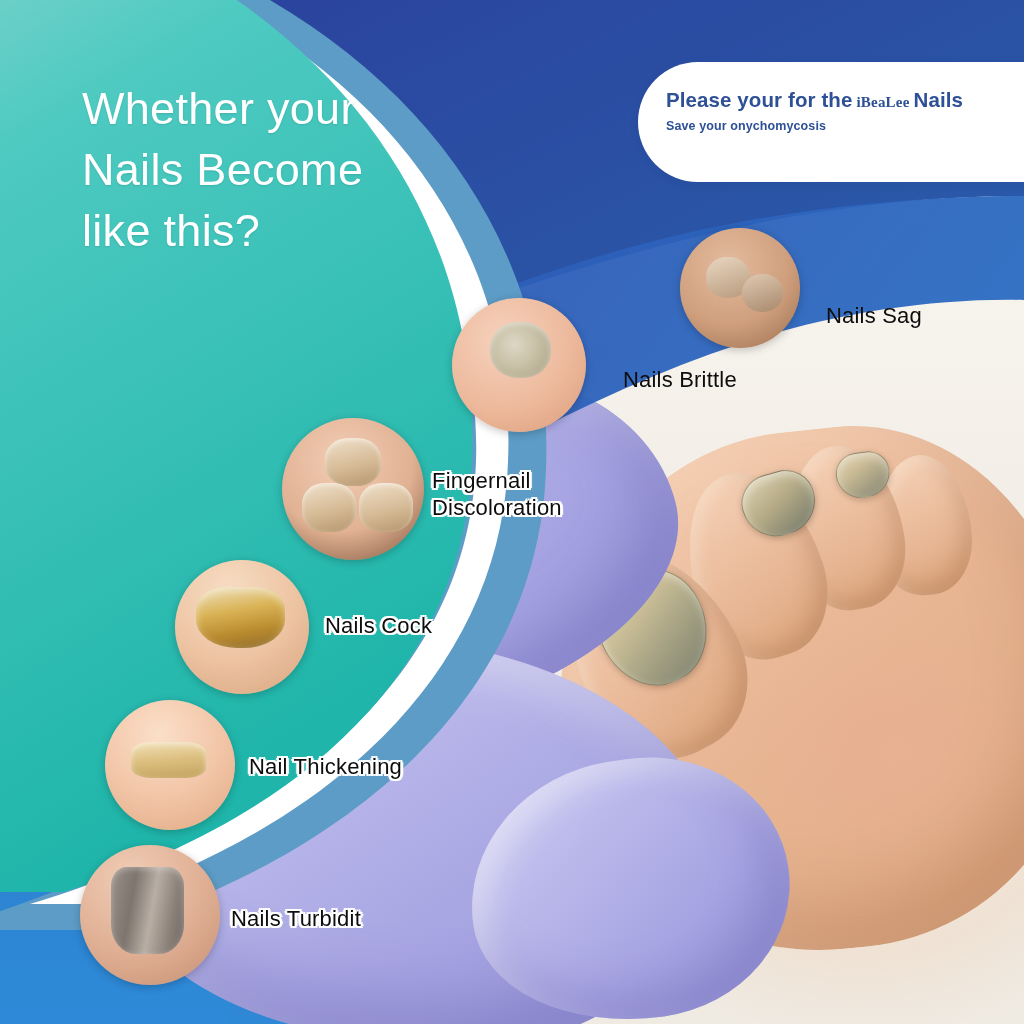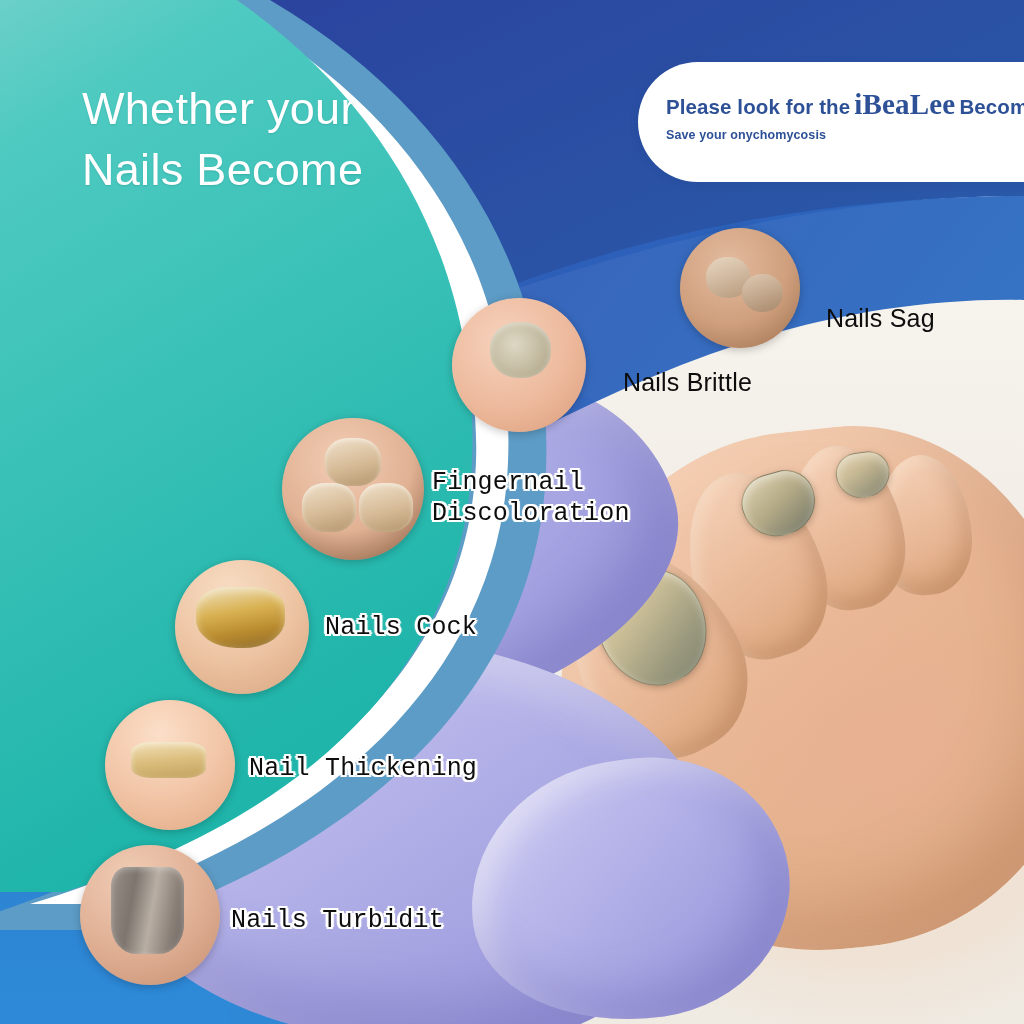--- a/index.html
+++ b/index.html
@@ -272,7 +272,7 @@
 
   <div id="banner">
     <div class="bline">
-      <span>Please look for the</span><span class="brand">iBeaLee</span><span>Become</span>
+      <span>Please your for the</span><span class="brand">iBeaLee</span><span>Become</span>
     </div>
     <div class="bsub">Save your onychomycosis</div>
   </div>

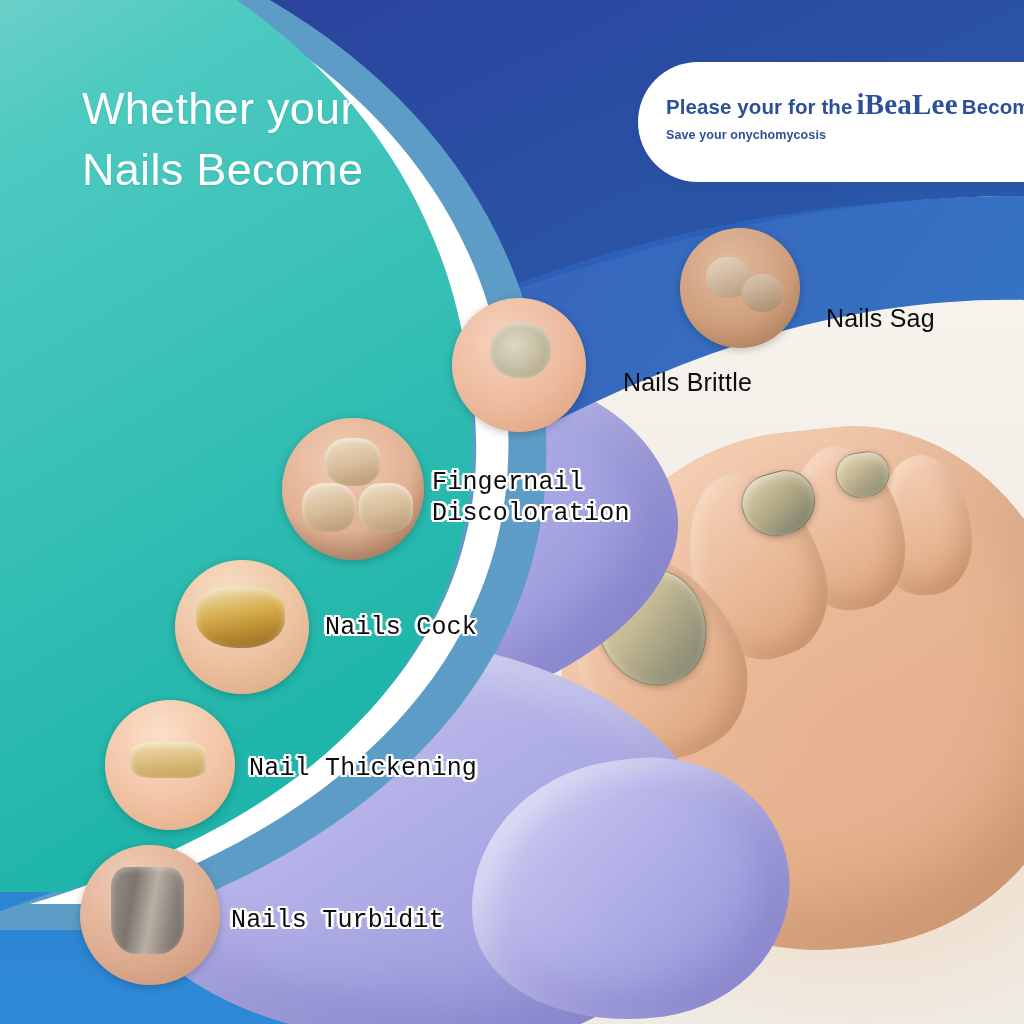--- a/index.html
+++ b/index.html
@@ -105,7 +105,7 @@
     font-size:20.5px;color:#2d5096;font-weight:700;letter-spacing:.1px;white-space:nowrap;
   }
   #banner .brand{
-    font-family:"Liberation Serif",serif;font-weight:700;font-size:29px;
+    font-family:"Liberation Serif",serif;font-weight:700;font-size:15px;
     letter-spacing:.2px;padding:0 4px;
   }
   #banner .bsub{

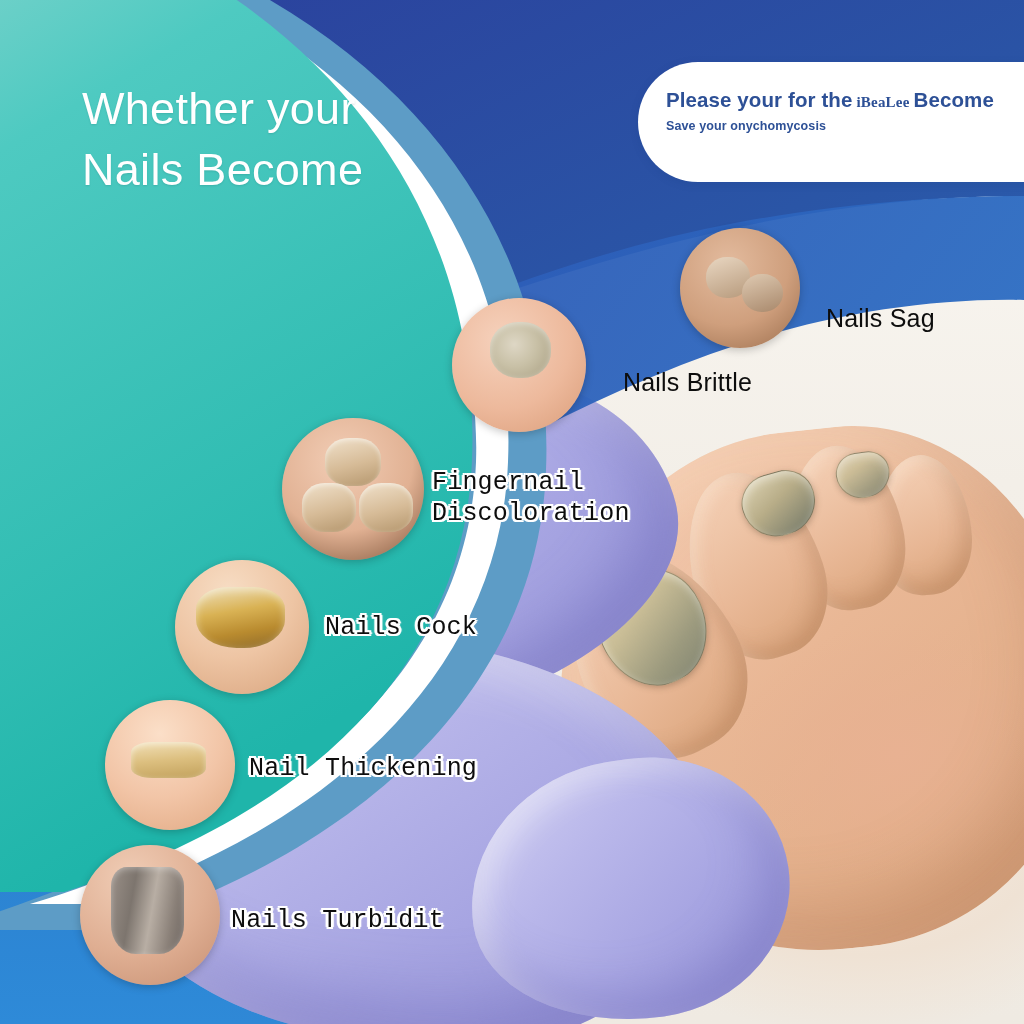--- a/index.html
+++ b/index.html
@@ -272,7 +272,7 @@
 
   <div id="banner">
     <div class="bline">
-      <span>Please your for the</span><span class="brand">iBeaLee</span><span>Become</span>
+      <span>Please your for the</span><span class="brand">iBeaLee</span><span>Nails</span>
     </div>
     <div class="bsub">Save your onychomycosis</div>
   </div>

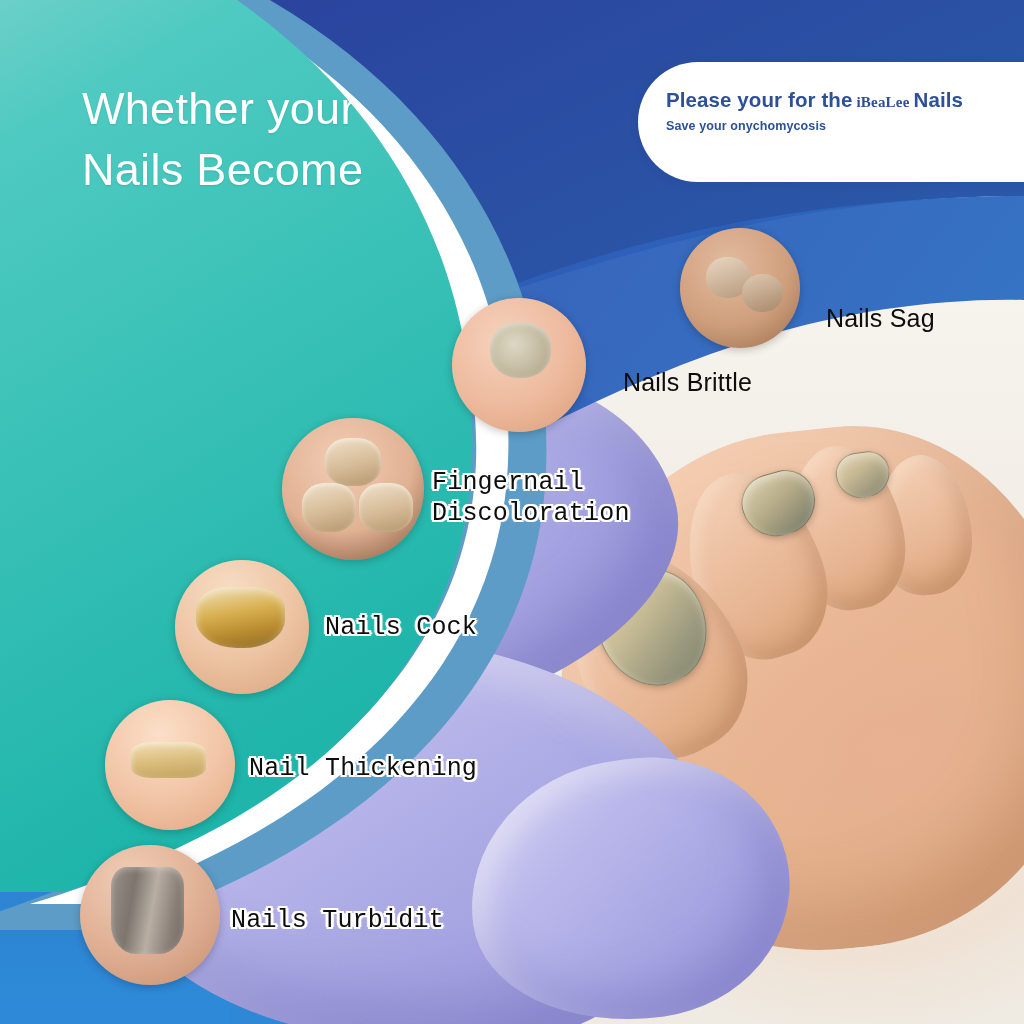--- a/index.html
+++ b/index.html
@@ -268,6 +268,7 @@
   <div id="headline">
     <div>Whether your</div>
     <div>Nails Become</div>
+    <div>like this?</div>
   </div>
 
   <div id="banner">

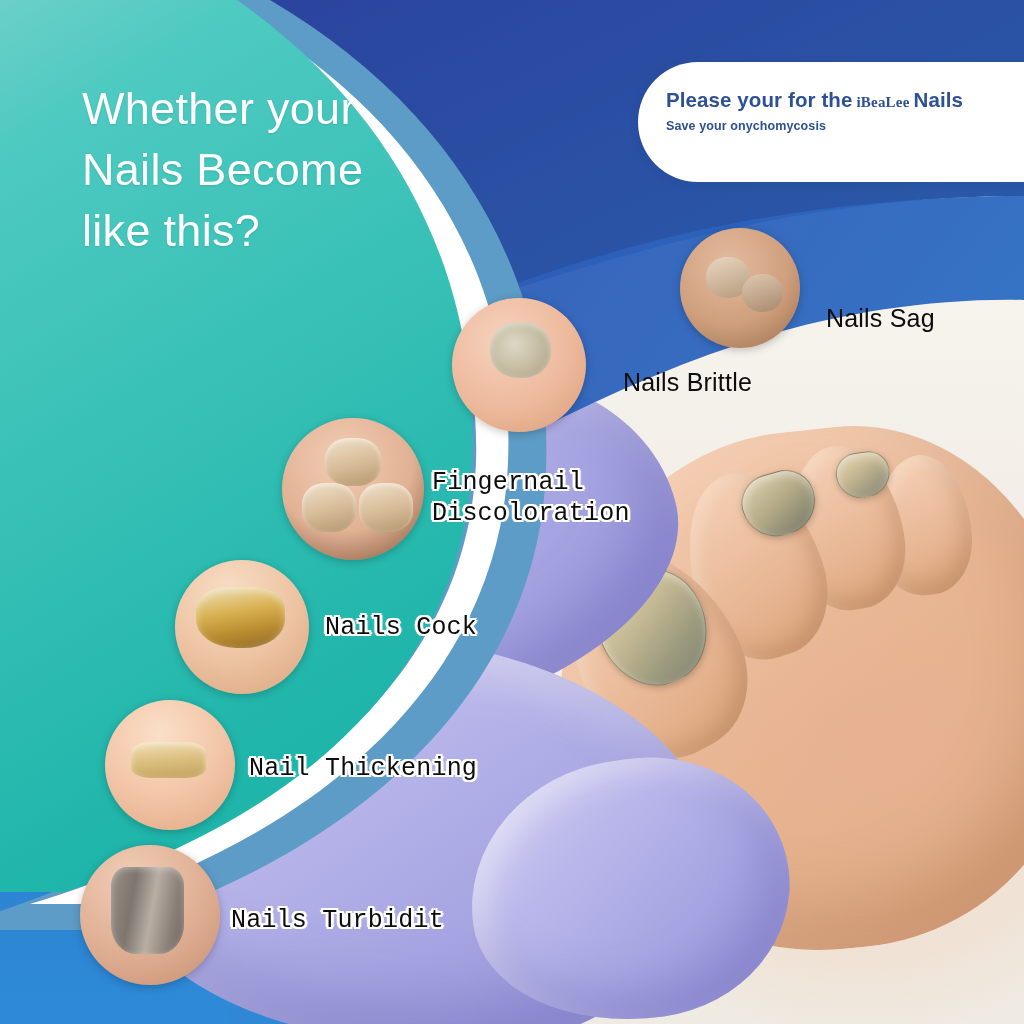--- a/index.html
+++ b/index.html
@@ -175,7 +175,7 @@
 
   
   .label{
-    position:absolute;color:#0d0d0d;font-size:25px;line-height:1.22;font-weight:400;
+    position:absolute;color:#0d0d0d;font-size:22px;line-height:1.22;font-weight:400;
     letter-spacing:.2px;white-space:pre-line;
   }
   .label.stroked{

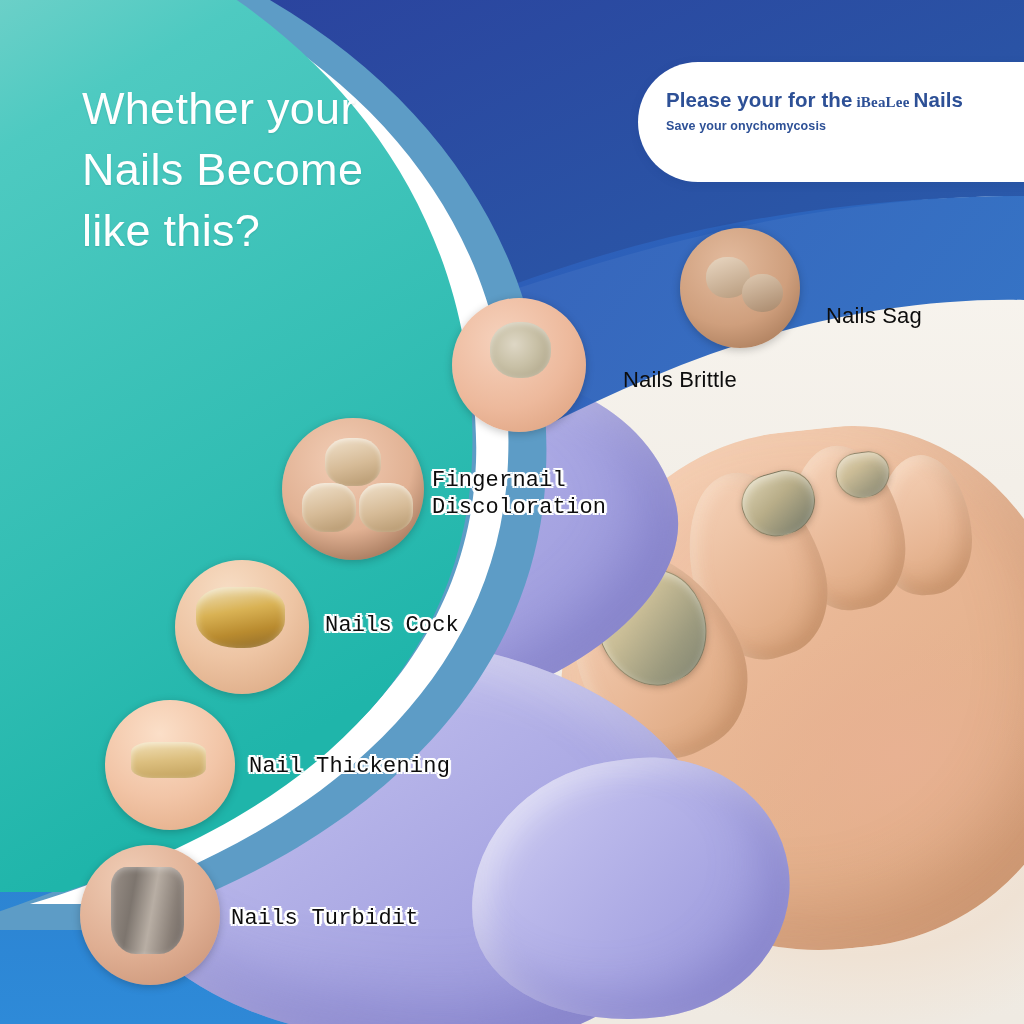--- a/index.html
+++ b/index.html
@@ -183,7 +183,6 @@
       -2px -2px 0 #fff, 2px -2px 0 #fff, -2px 2px 0 #fff, 2px 2px 0 #fff,
       -2px 0 0 #fff, 2px 0 0 #fff, 0 -2px 0 #fff, 0 2px 0 #fff,
       -3px 0 1px #fff, 3px 0 1px #fff;
-    font-family: Liberation Mono, monospace;
   }
   #lbl-sag{left:826px;top:303px;}
   #lbl-brittle{left:623px;top:367px;}

